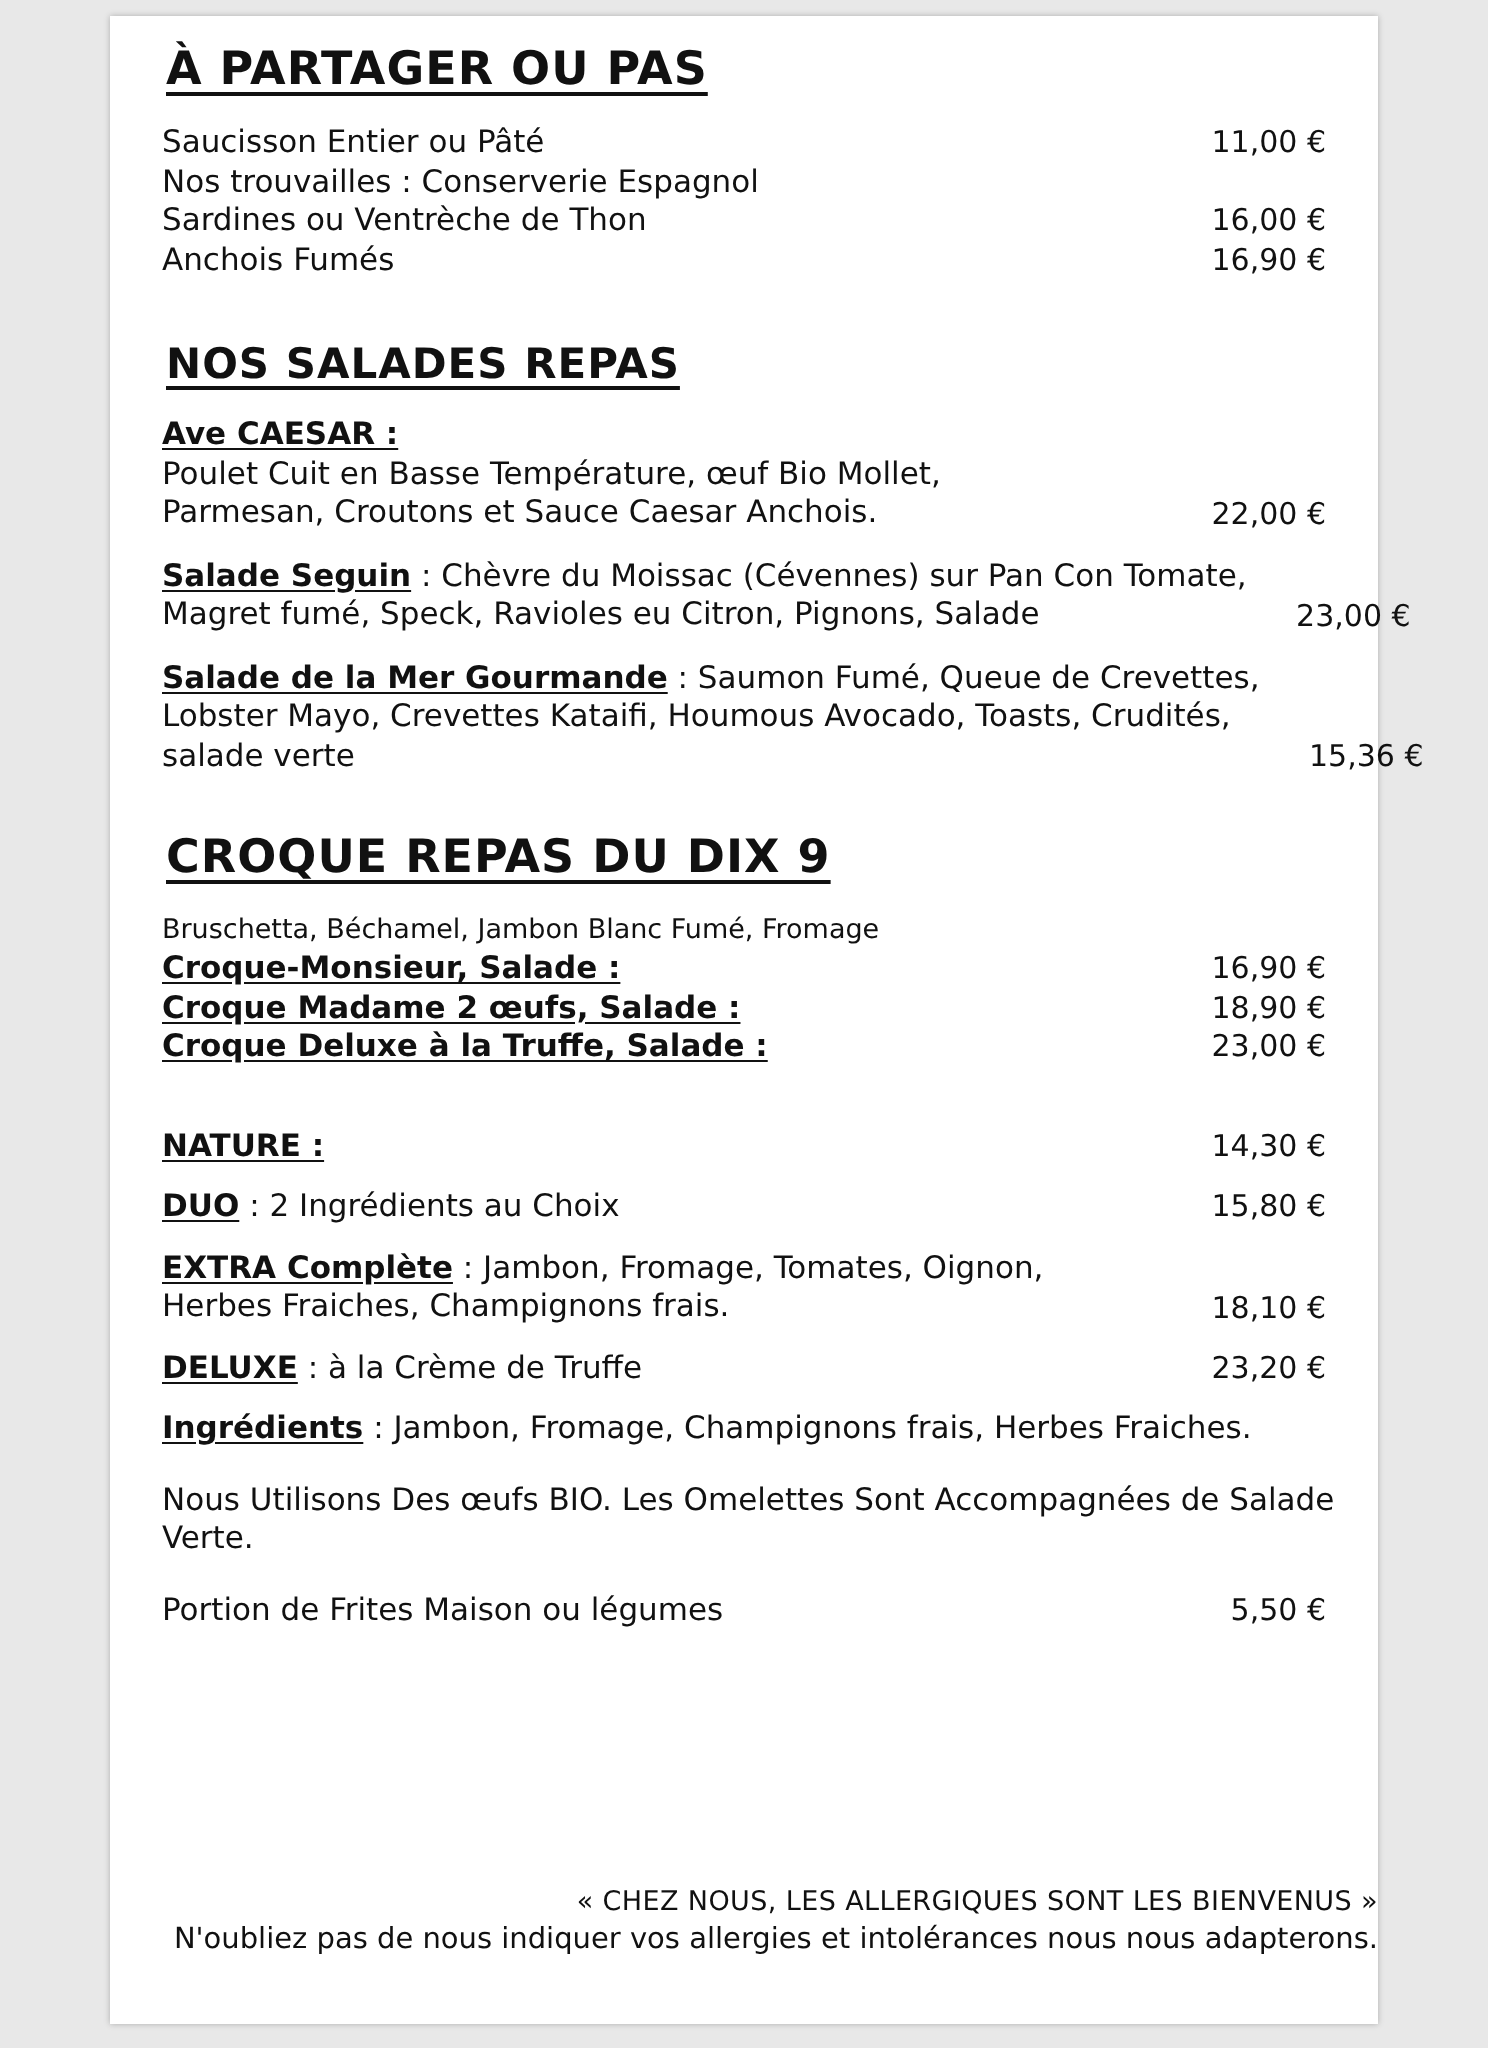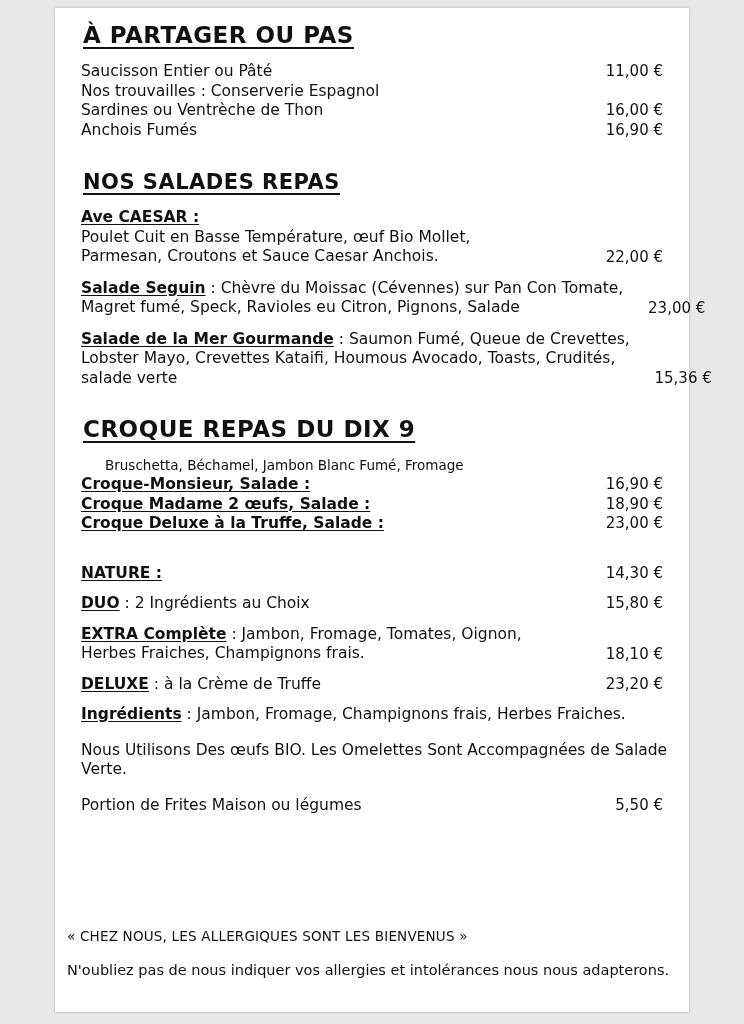--- a/index.html
+++ b/index.html
@@ -170,7 +170,7 @@
   <div class="section">
     <div class="section-title">CROQUE REPAS DU DIX 9</div>
 
-    <div class="line small" style="margin-bottom:1px;margin-left:24px;">Bruschetta, Béchamel, Jambon Blanc Fumé, Fromage</div>
+    <div class="line small" style="margin-bottom:1px;">Bruschetta, Béchamel, Jambon Blanc Fumé, Fromage</div>
 
     <div class="row">
       <div class="lines">

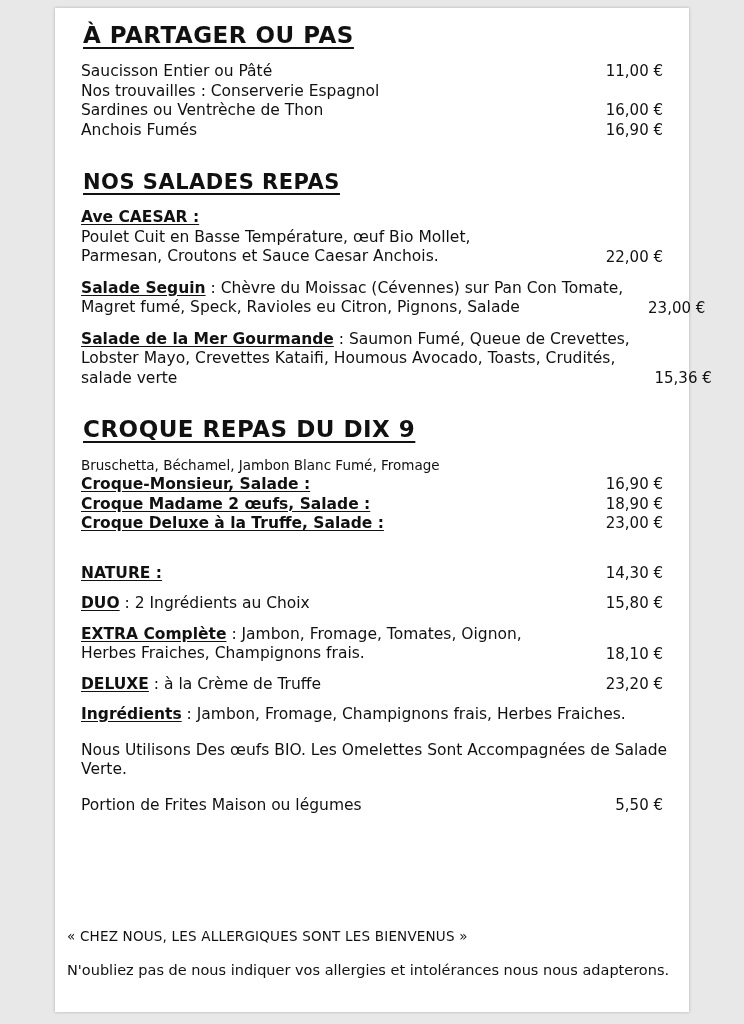--- a/index.html
+++ b/index.html
@@ -77,10 +77,10 @@
 
   .footer {
     position: absolute;
-    left: 12px;
+    left: 0;
     right: 0;
     bottom: 34px;
-    text-align: left;
+    text-align: right;
   }
   .footer .f1 {
     font-size: 13.5px;

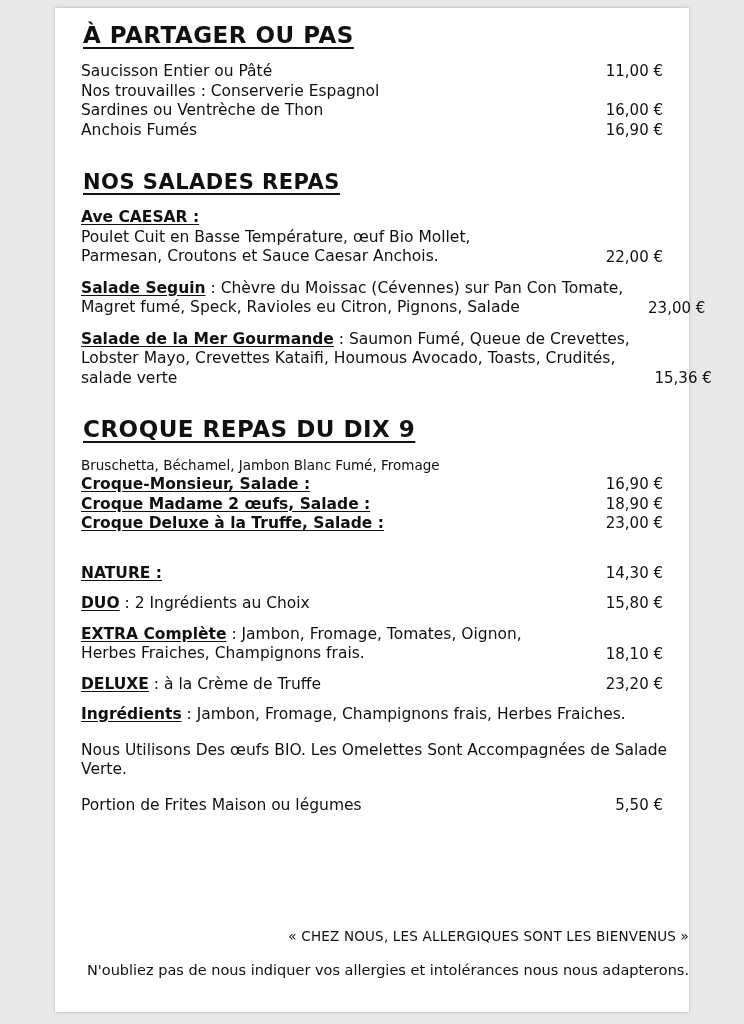--- a/index.html
+++ b/index.html
@@ -88,7 +88,7 @@
   }
   .footer .f2 {
     font-size: 14.5px;
-    margin-top: 18px;
+    margin-top: 3px;
   }
   .omelette-row { margin-bottom: 11px; }
   .note {

